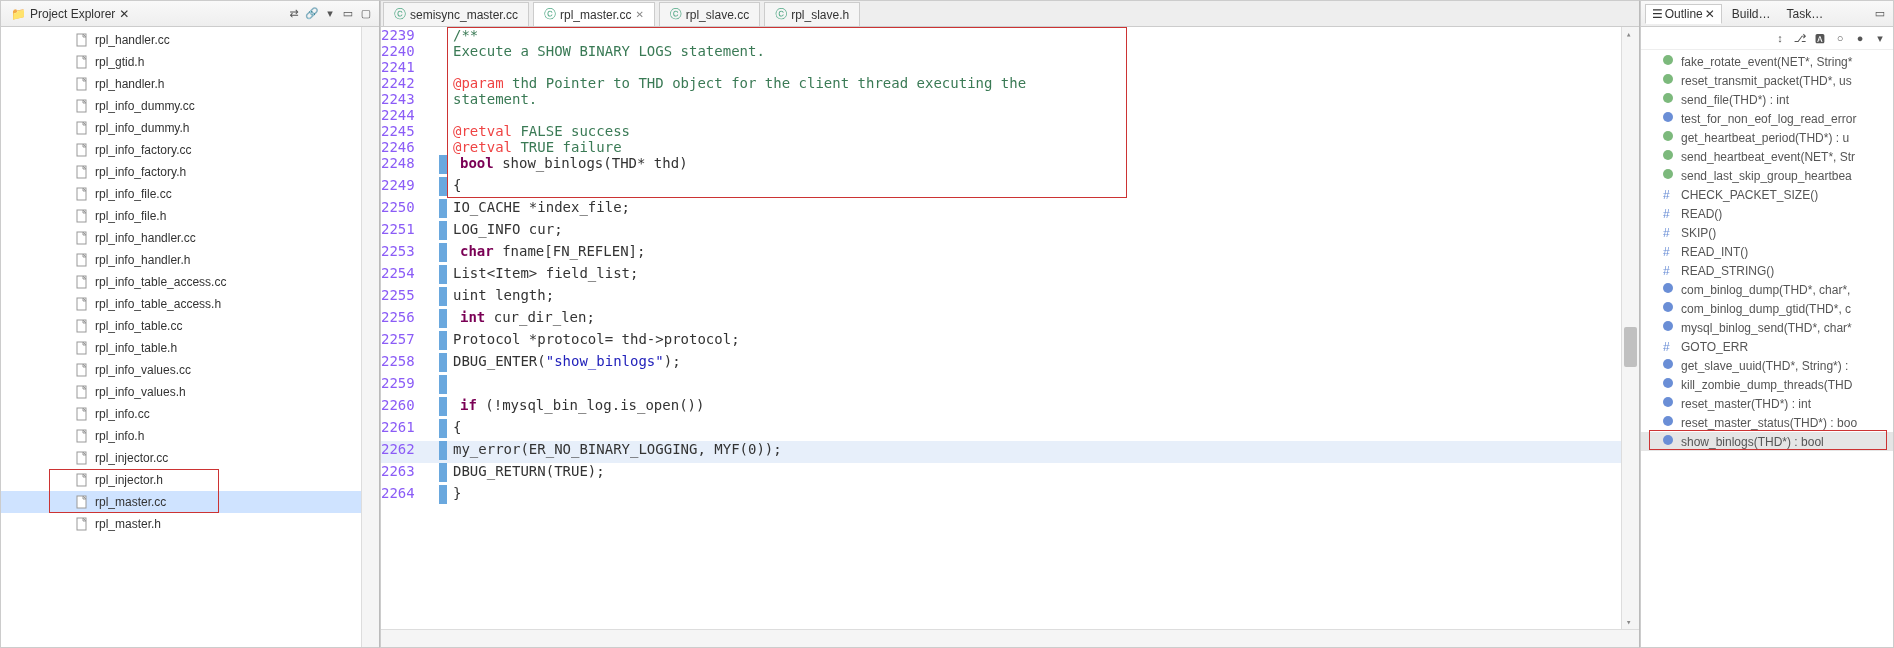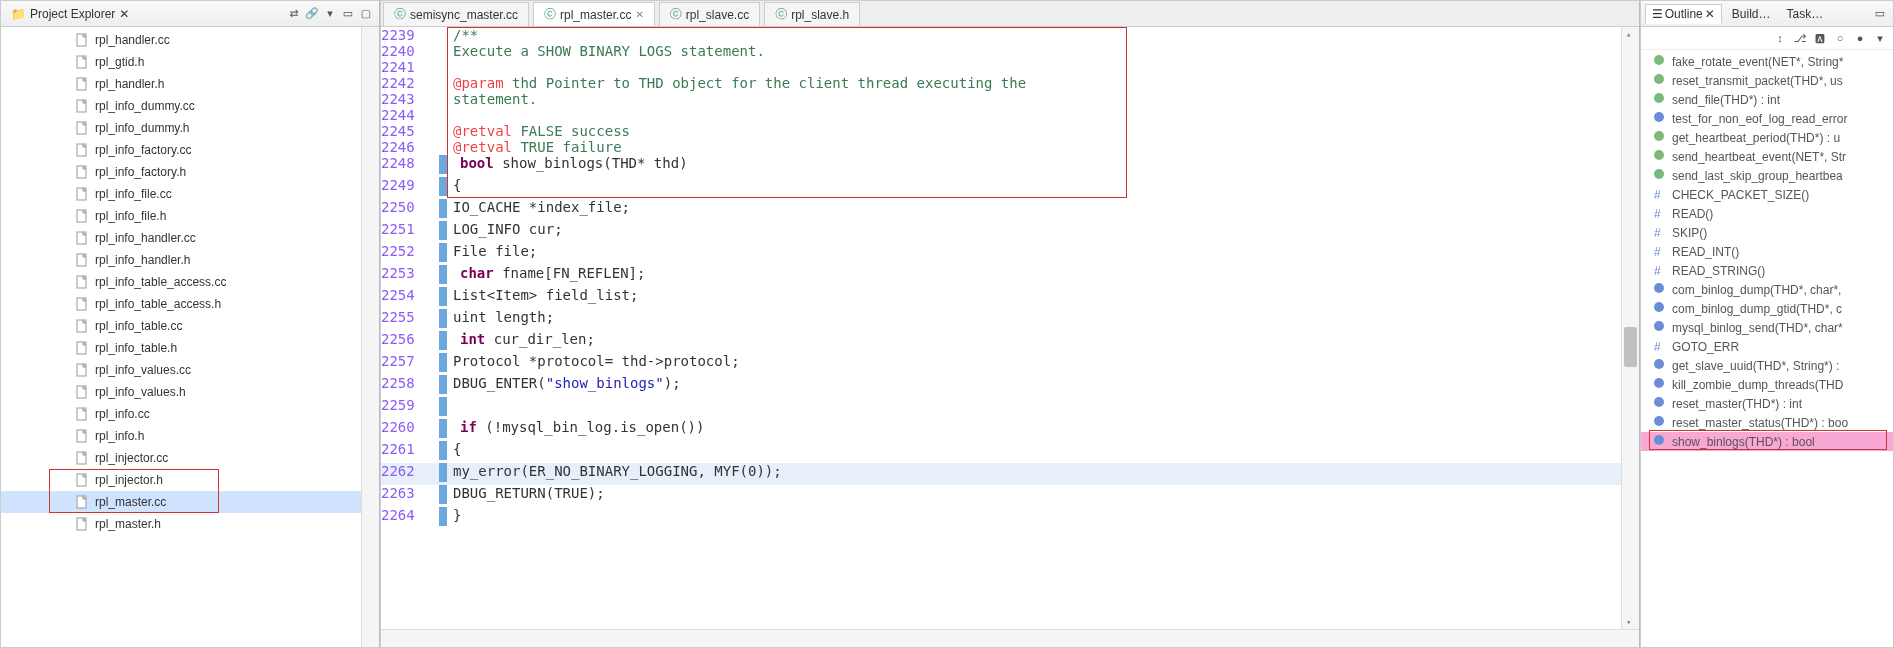--- a/index.html
+++ b/index.html
@@ -53,7 +53,7 @@
 .outline-tab.active { background:#fff; border:1px solid #ccc; border-bottom:1px solid #fff; }
 .outline-toolbar { display:flex; justify-content:flex-end; padding:2px 4px; gap:2px; border-bottom:1px solid #eee; }
 .outline-list { flex:1; overflow:hidden; padding:2px 0; position:relative; }
-.outline-item { display:flex; align-items:center; height:19px; padding-left:13px; cursor:pointer; white-space:nowrap; color:#555; }
+.outline-item { display:flex; align-items:center; height:19px; padding-left:22px; cursor:pointer; white-space:nowrap; color:#555; }
 .outline-item.selected { background:#f9a8d4; }
 .outline-icon { width:14px; height:14px; margin-right:4px; display:inline-flex; }
 .outline-box { position:absolute; border:1px solid #c33; pointer-events:none; }

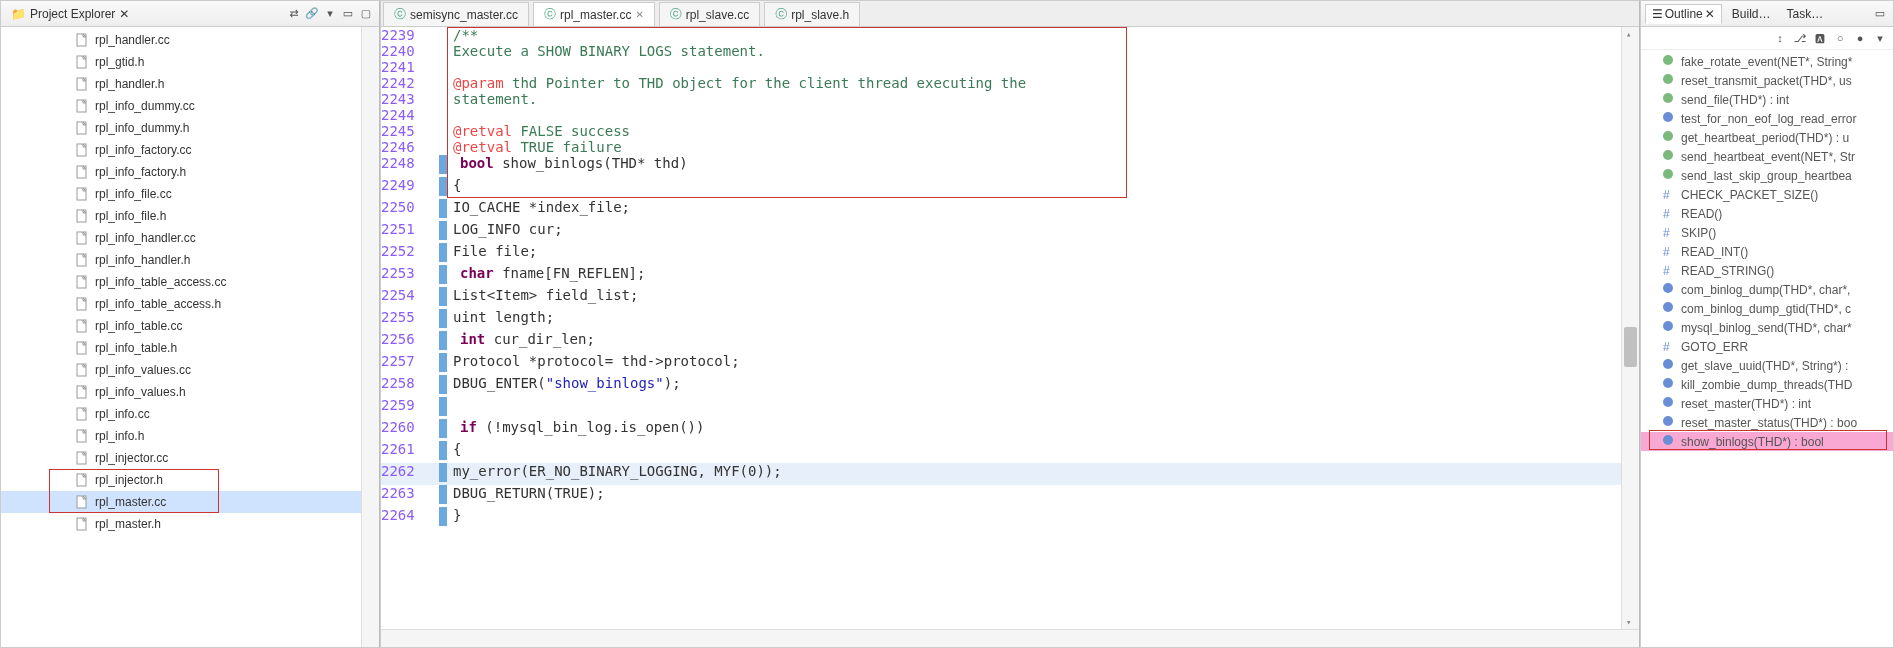--- a/index.html
+++ b/index.html
@@ -381,11 +381,6 @@
           <div class="line-text">  LOG_INFO cur;</div>
         </div>
         <div class="line-row">
-          <div class="line-num">2252</div>
-          <div class="line-marker"><span class="marker-bar"></span></div>
-          <div class="line-text">  File file;</div>
-        </div>
-        <div class="line-row">
           <div class="line-num">2253</div>
           <div class="line-marker"><span class="marker-bar"></span></div>
           <div class="line-text">  <span class="c-keyword">char</span> fname[FN_REFLEN];</div>

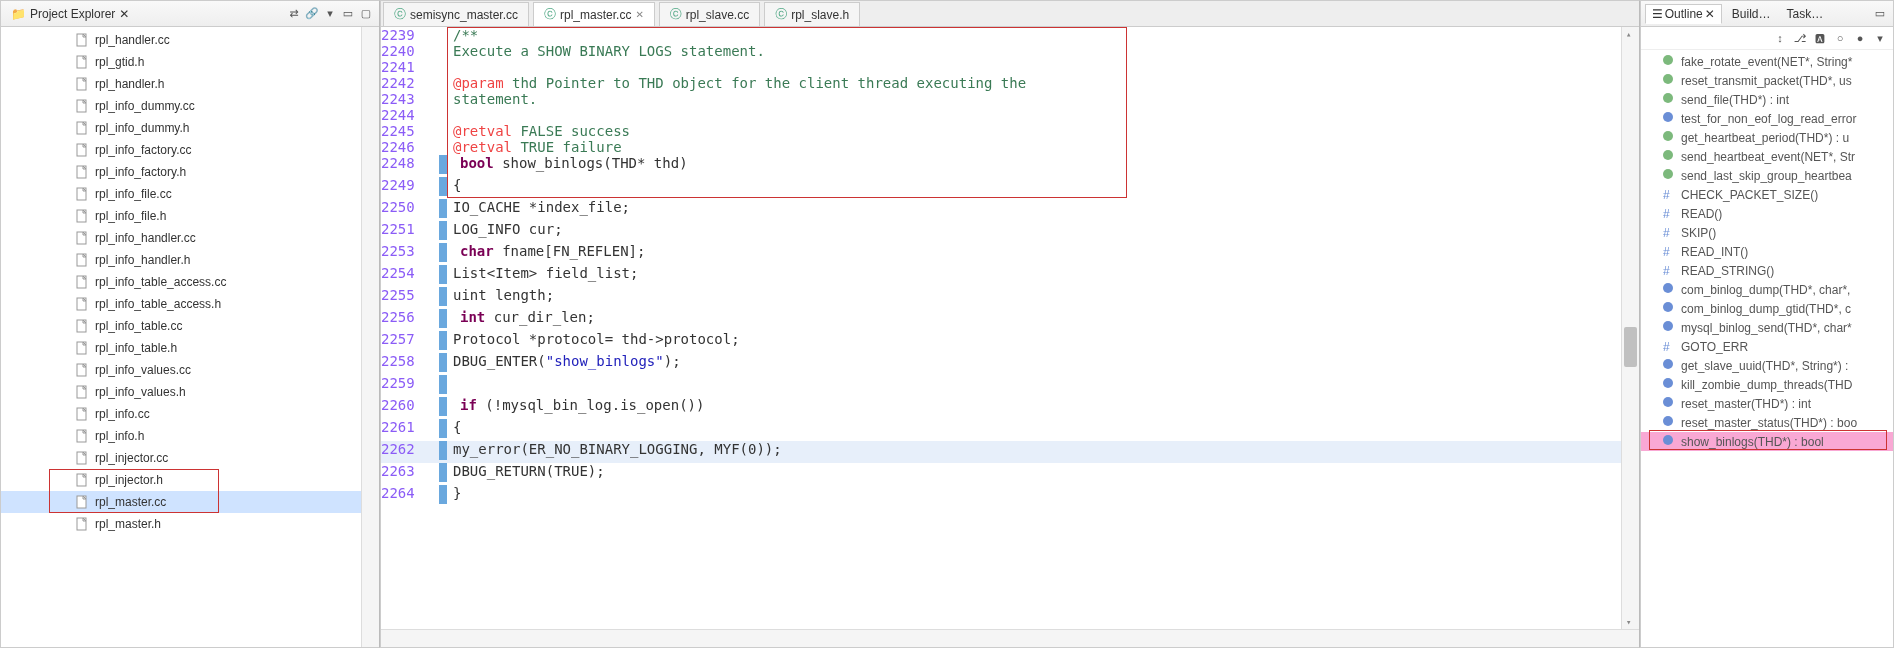--- a/index.html
+++ b/index.html
@@ -54,7 +54,7 @@
 .outline-toolbar { display:flex; justify-content:flex-end; padding:2px 4px; gap:2px; border-bottom:1px solid #eee; }
 .outline-list { flex:1; overflow:hidden; padding:2px 0; position:relative; }
 .outline-item { display:flex; align-items:center; height:19px; padding-left:22px; cursor:pointer; white-space:nowrap; color:#555; }
-.outline-item.selected { background:#f9a8d4; }
+.outline-item.selected { background:#e5e5e5; }
 .outline-icon { width:14px; height:14px; margin-right:4px; display:inline-flex; }
 .outline-box { position:absolute; border:1px solid #c33; pointer-events:none; }
 .tiny-icon { font-size:9px; color:#888; }

